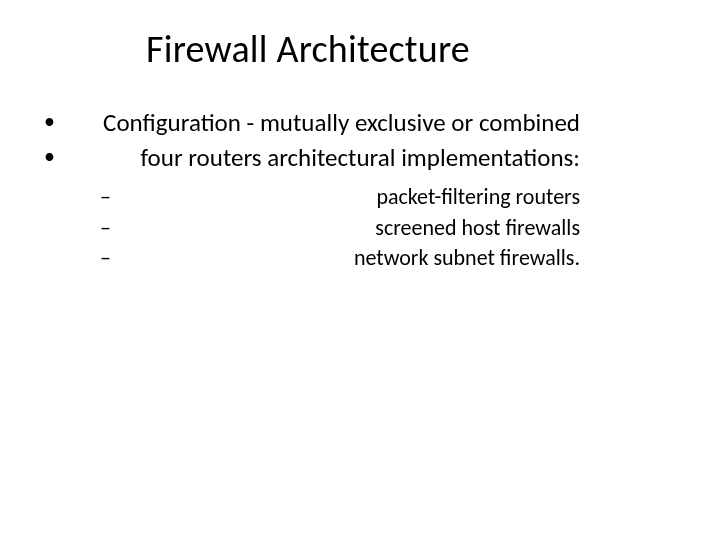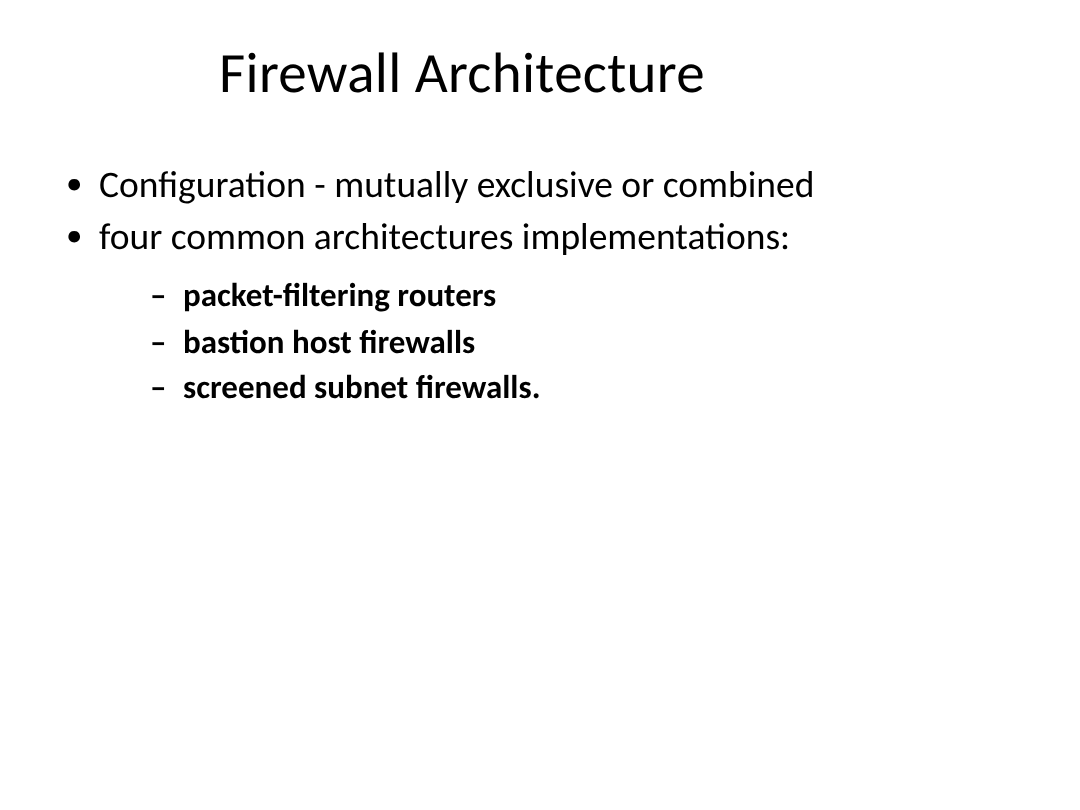--- a/index.html
+++ b/index.html
@@ -35,6 +35,7 @@
     line-height: 1.22;
     padding-left: 30px;
     margin: 0 0 4px 0;
+    text-align: right;
   }
   ul.level1 > li::before {
     content: "•";

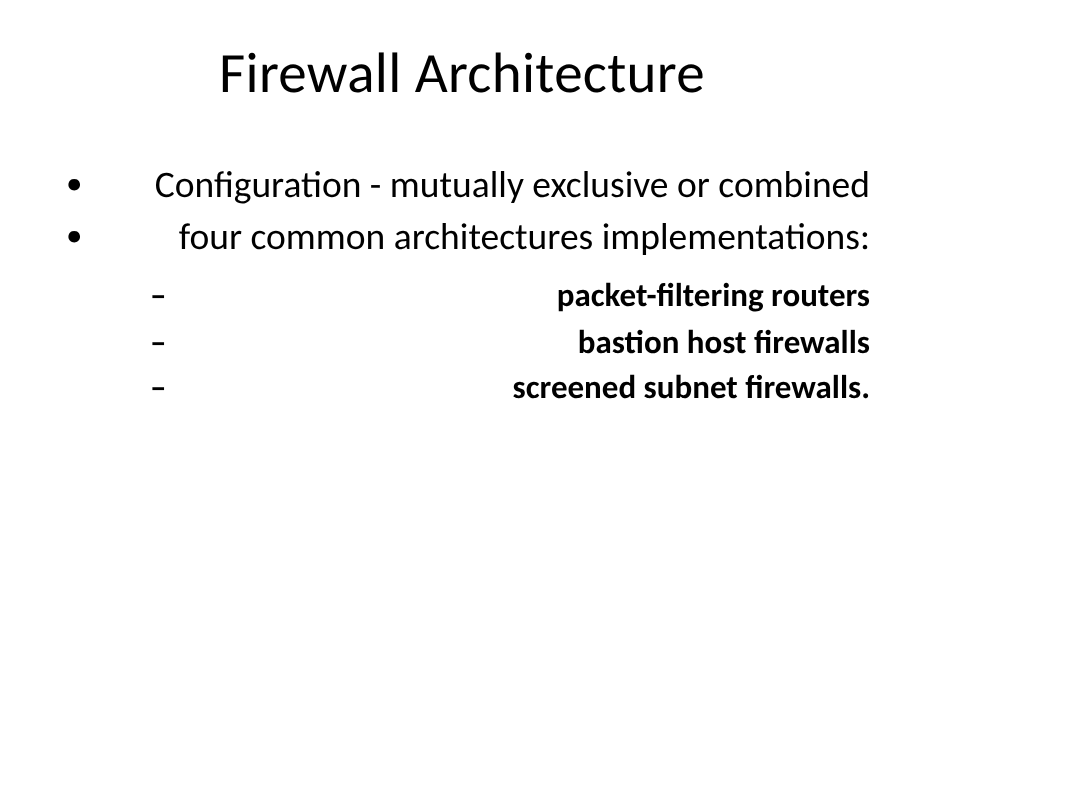--- a/index.html
+++ b/index.html
@@ -74,7 +74,7 @@
   <ul class="level1">
     <li>Configuration - mutually exclusive or combined</li>
     <li>
-      <span>four common architectures implementations:</span>
+      <span>four routers architectural implementations:</span>
       <ul class="level2">
         <li>packet-filtering routers</li>
         <li>bastion host firewalls</li>

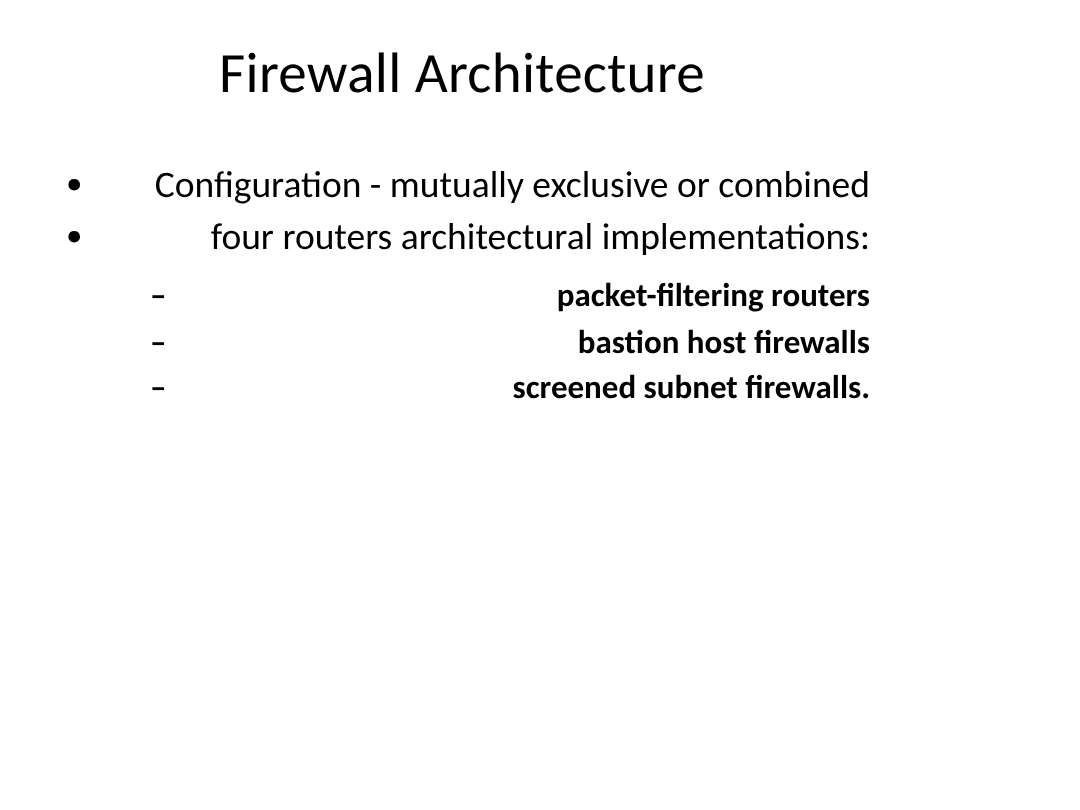--- a/index.html
+++ b/index.html
@@ -56,7 +56,6 @@
     line-height: 1.3;
     padding-left: 22px;
     margin: 0 0 2px 0;
-    font-weight: bold;
   }
   ul.level2 > li::before {
     content: "–";

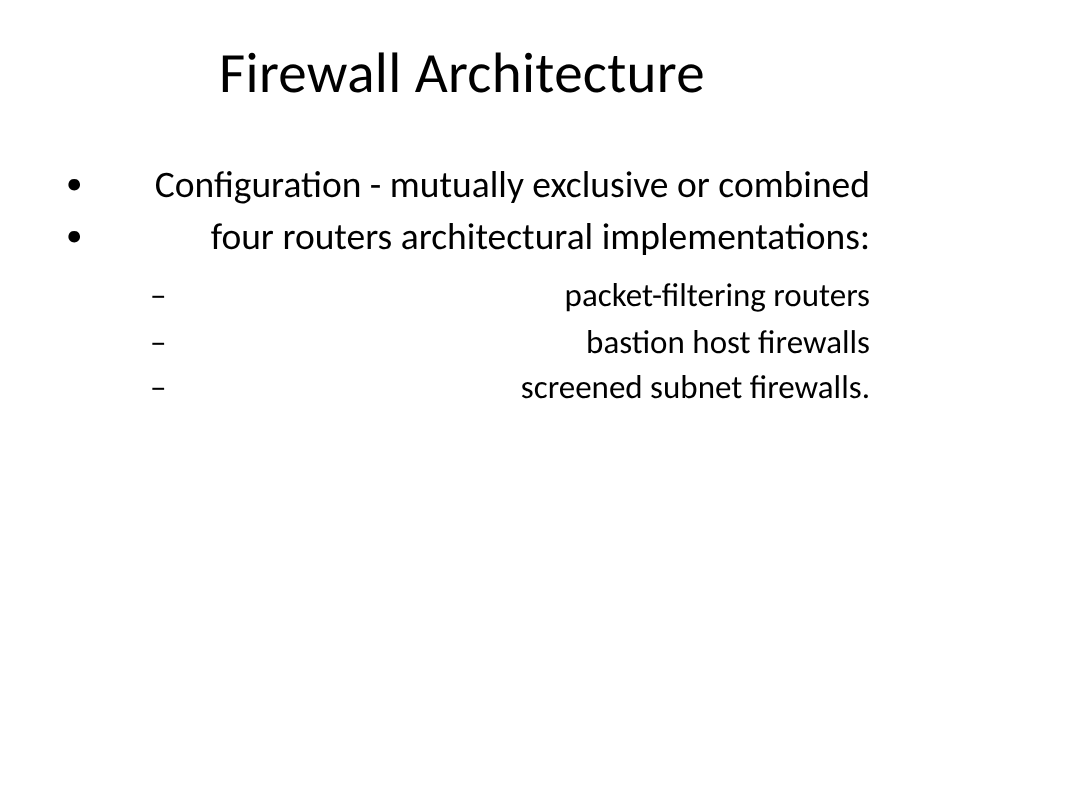--- a/index.html
+++ b/index.html
@@ -76,7 +76,7 @@
       <span>four routers architectural implementations:</span>
       <ul class="level2">
         <li>packet-filtering routers</li>
-        <li>bastion host firewalls</li>
+        <li>screened host firewalls</li>
         <li>screened subnet firewalls.</li>
       </ul>
     </li>

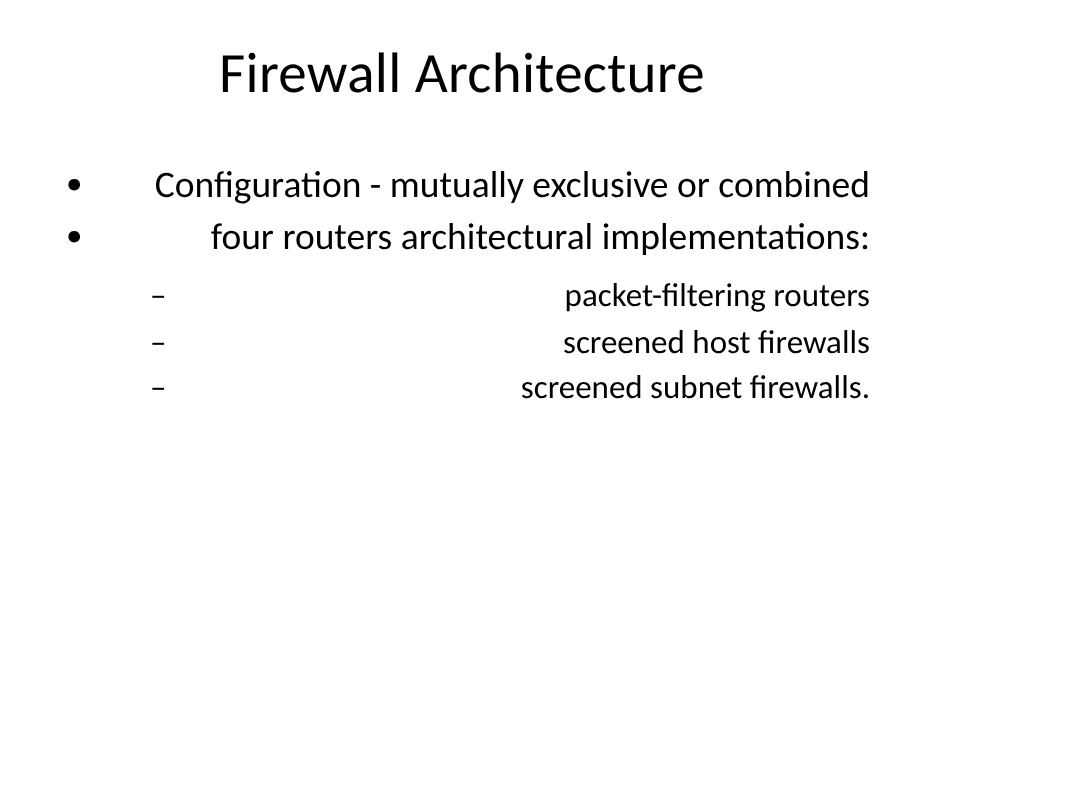--- a/index.html
+++ b/index.html
@@ -77,7 +77,7 @@
       <ul class="level2">
         <li>packet-filtering routers</li>
         <li>screened host firewalls</li>
-        <li>screened subnet firewalls.</li>
+        <li>network subnet firewalls.</li>
       </ul>
     </li>
   </ul>

